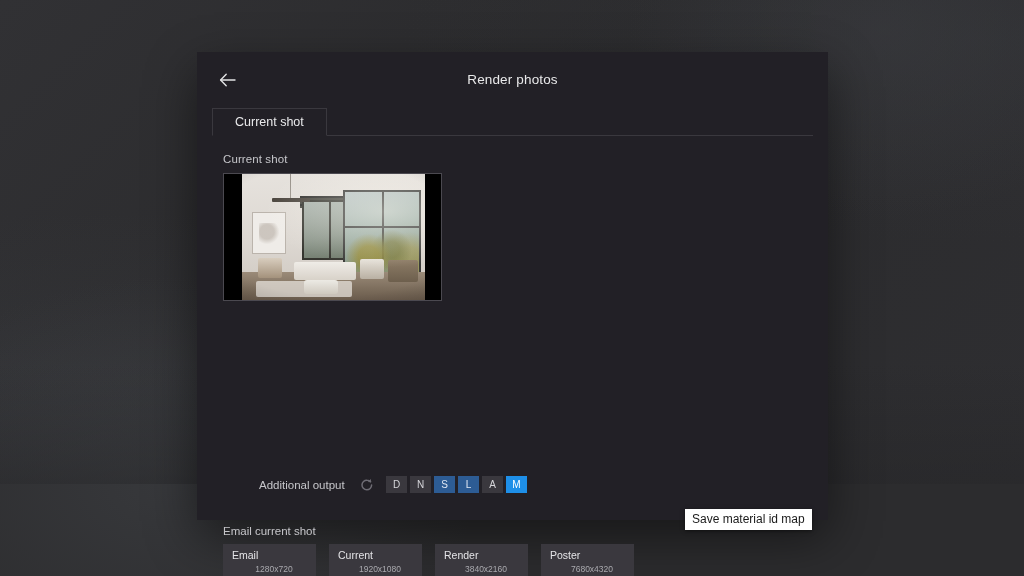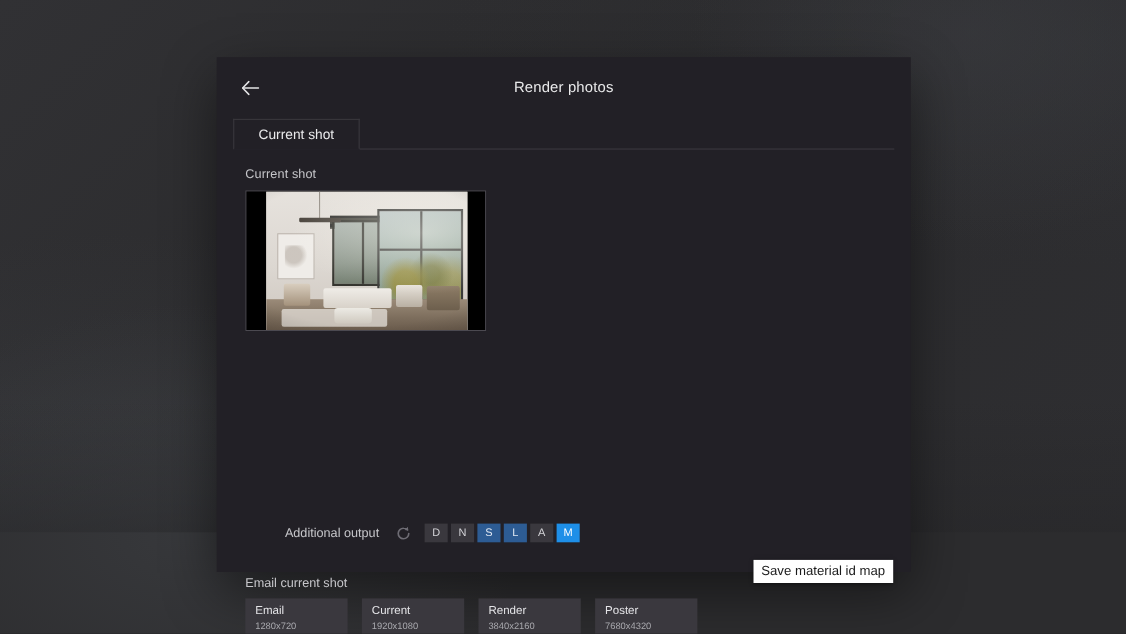--- a/index.html
+++ b/index.html
@@ -257,7 +257,7 @@
     cursor:pointer;
   }
   .preset-name{ font-size:10.5px; color:#e4e4e7; line-height:13px; }
-  .preset-res{ font-size:8.5px; color:#a9a9ae; line-height:12px; margin-top:1px; }
+  .preset-res{ font-size:8.5px; color:#a9a9ae; line-height:12px; margin-top:1px;text-align:center; }
 </style>
 </head>
 <body>

